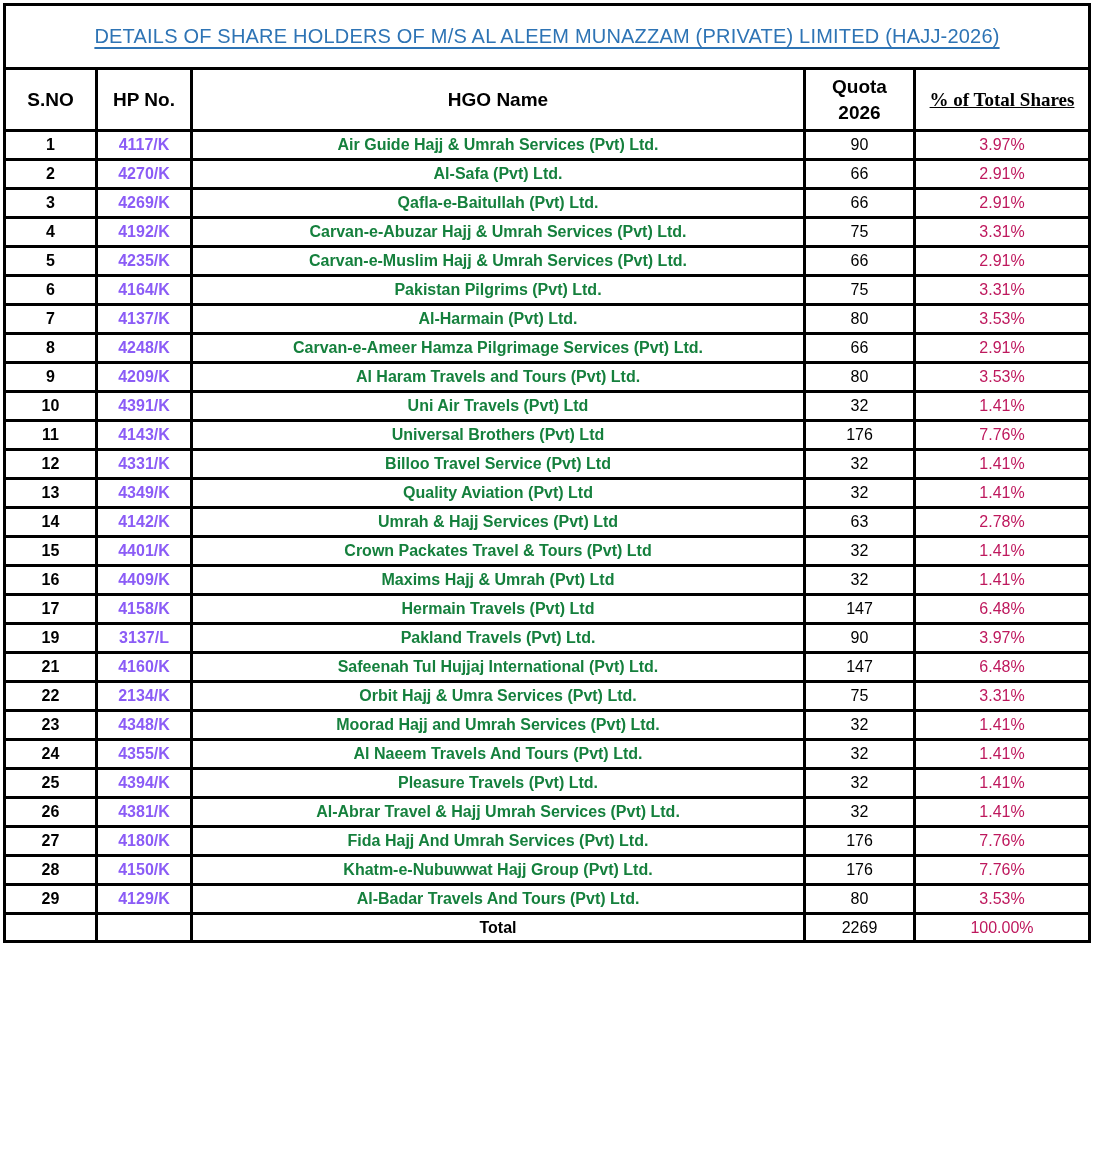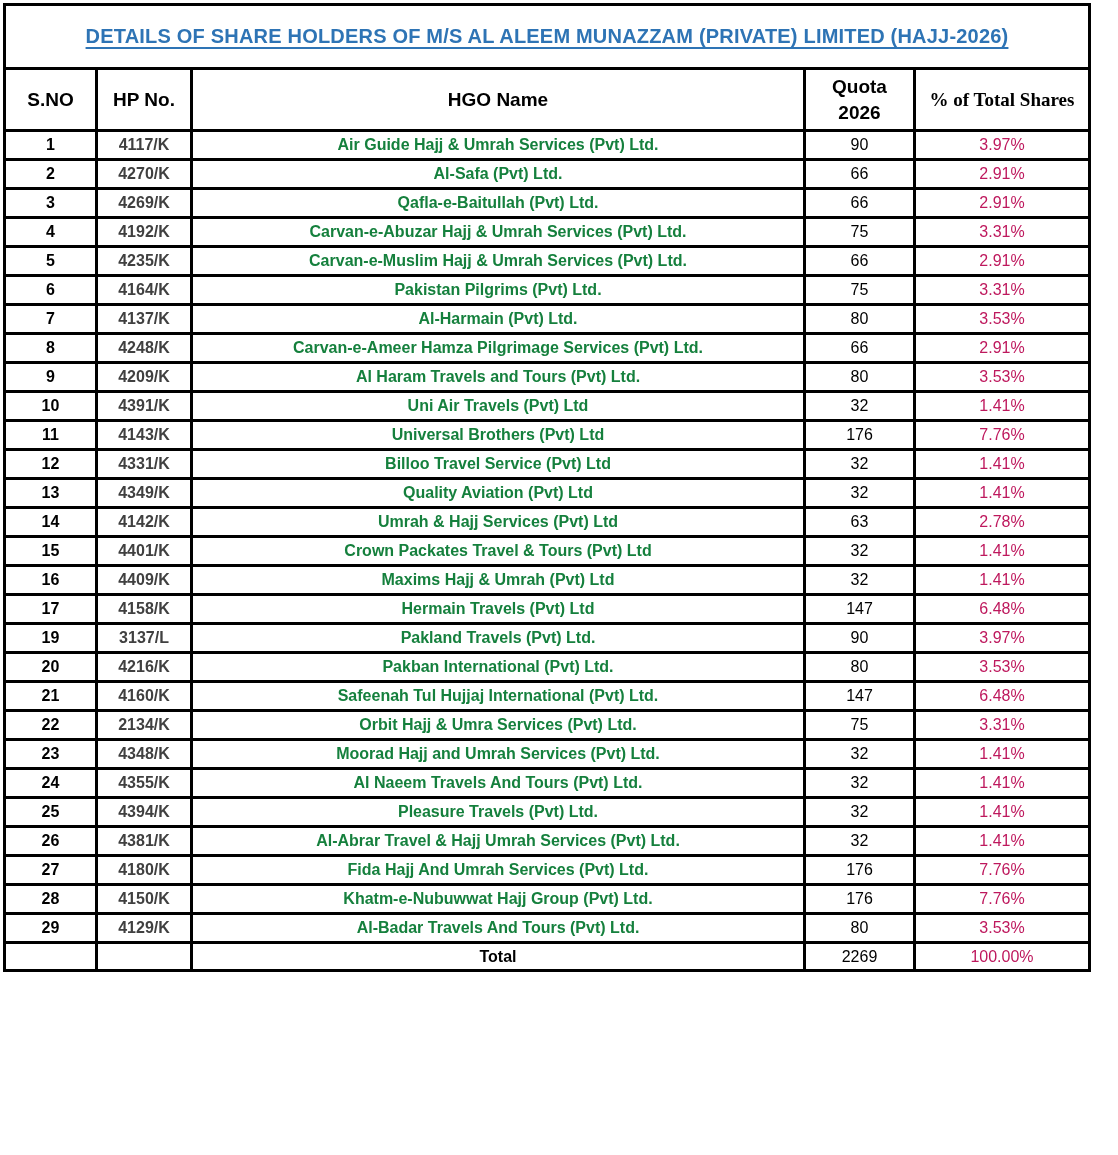--- a/index.html
+++ b/index.html
@@ -40,7 +40,7 @@
   tr.title-row { height: 64px; }
   .title-cell {
     font-size: 20px;
-    font-weight: bold;
+    font-weight: normal;
     color: #2E74B5;
     text-decoration: underline;
     text-underline-offset: 4px;

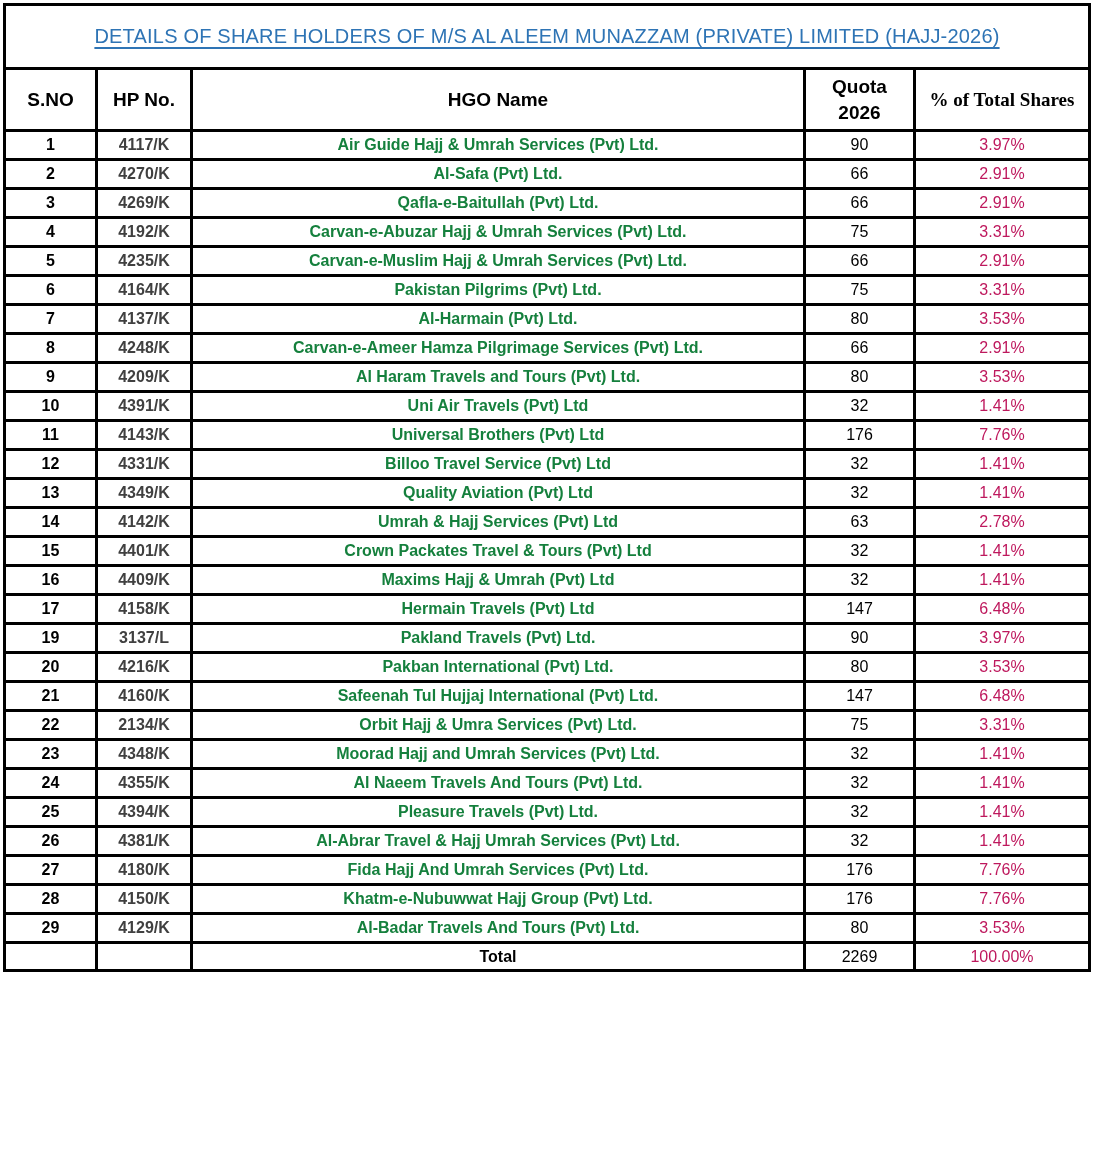--- a/index.html
+++ b/index.html
@@ -59,6 +59,7 @@
     font-family: "Liberation Serif", serif;
     font-size: 17px;
     white-space: nowrap;
+    text-decoration: underline;
   }
 
   

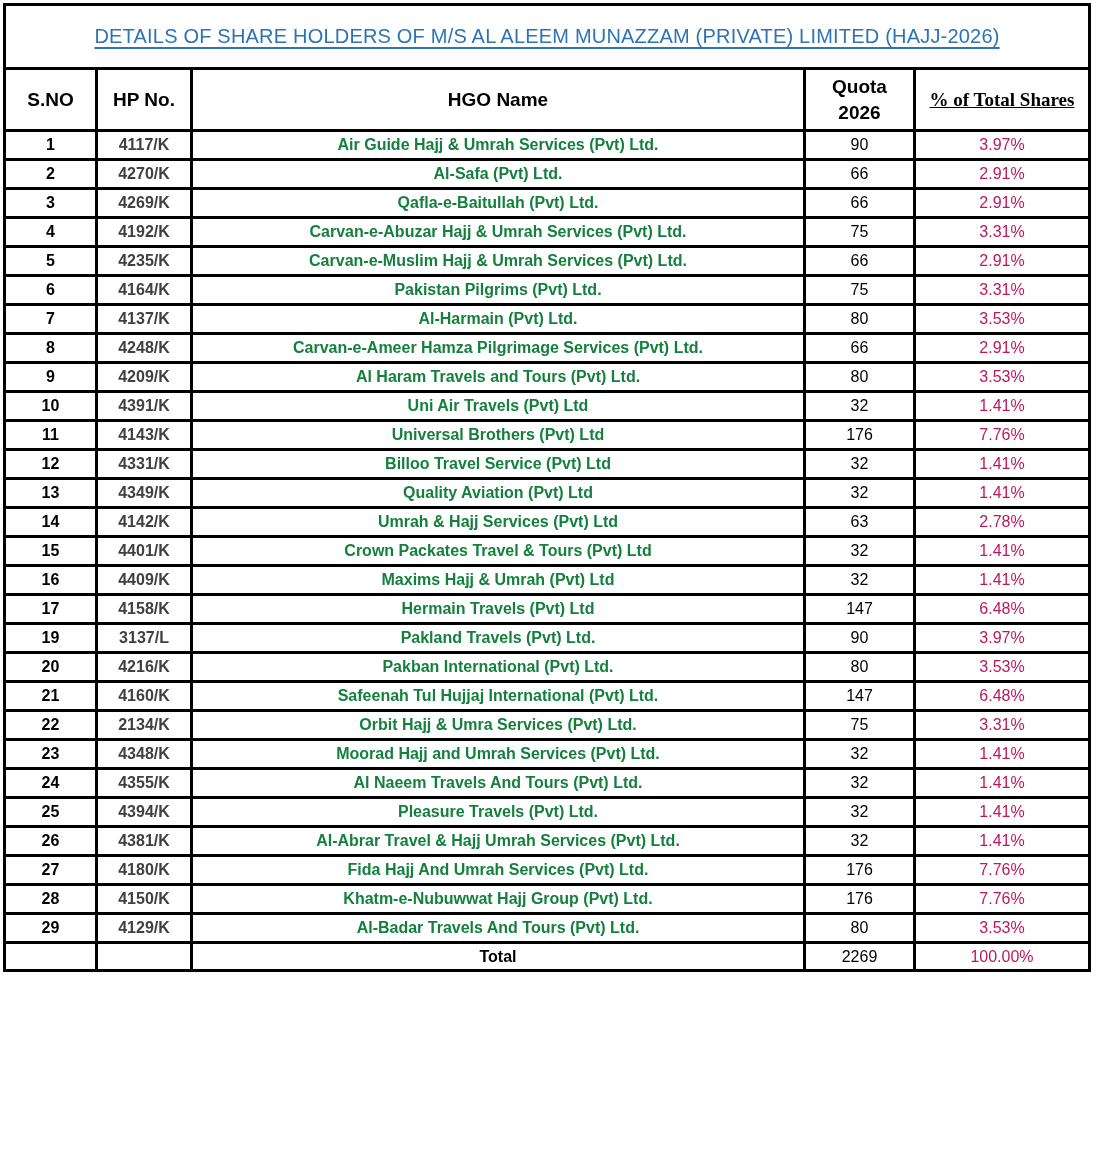--- a/index.html
+++ b/index.html
@@ -72,7 +72,7 @@
   td.hp-cell {
     font-size: 16px;
     font-weight: bold;
-    color: #404040;
+    color: #8b5cf6;
   }
   td.name-cell {
     font-size: 16px;

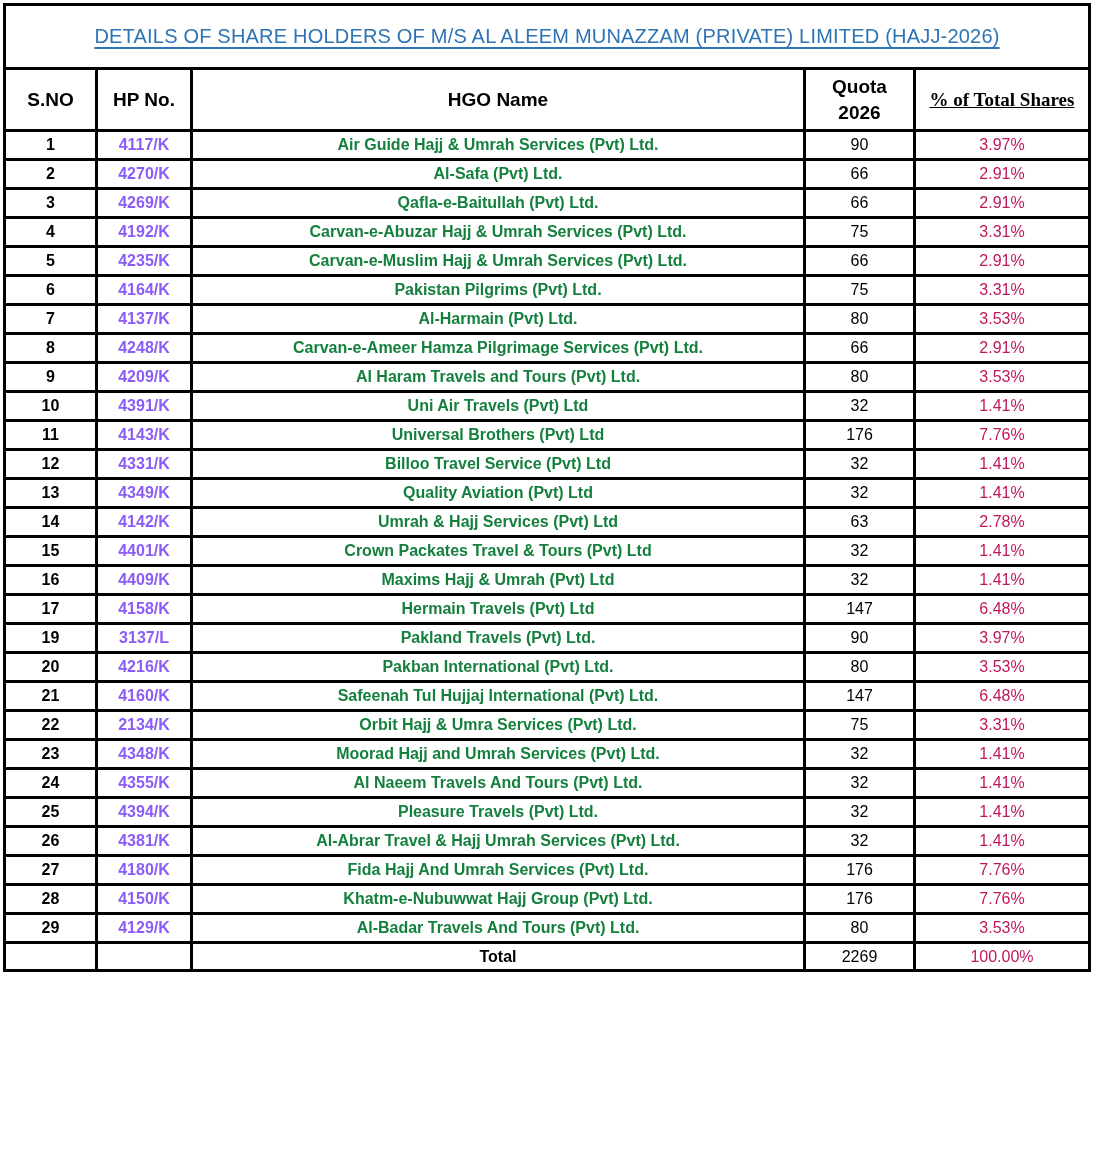--- a/index.html
+++ b/index.html
@@ -253,13 +253,6 @@
           <td class="pct-cell">3.97%</td>
         </tr>
         <tr class="data-row">
-          <td class="sno-cell">20</td>
-          <td class="hp-cell">4216/K</td>
-          <td class="name-cell">Pakban International (Pvt) Ltd.</td>
-          <td class="quota-cell">80</td>
-          <td class="pct-cell">3.53%</td>
-        </tr>
-        <tr class="data-row">
           <td class="sno-cell">21</td>
           <td class="hp-cell">4160/K</td>
           <td class="name-cell">Safeenah Tul Hujjaj International (Pvt) Ltd.</td>

